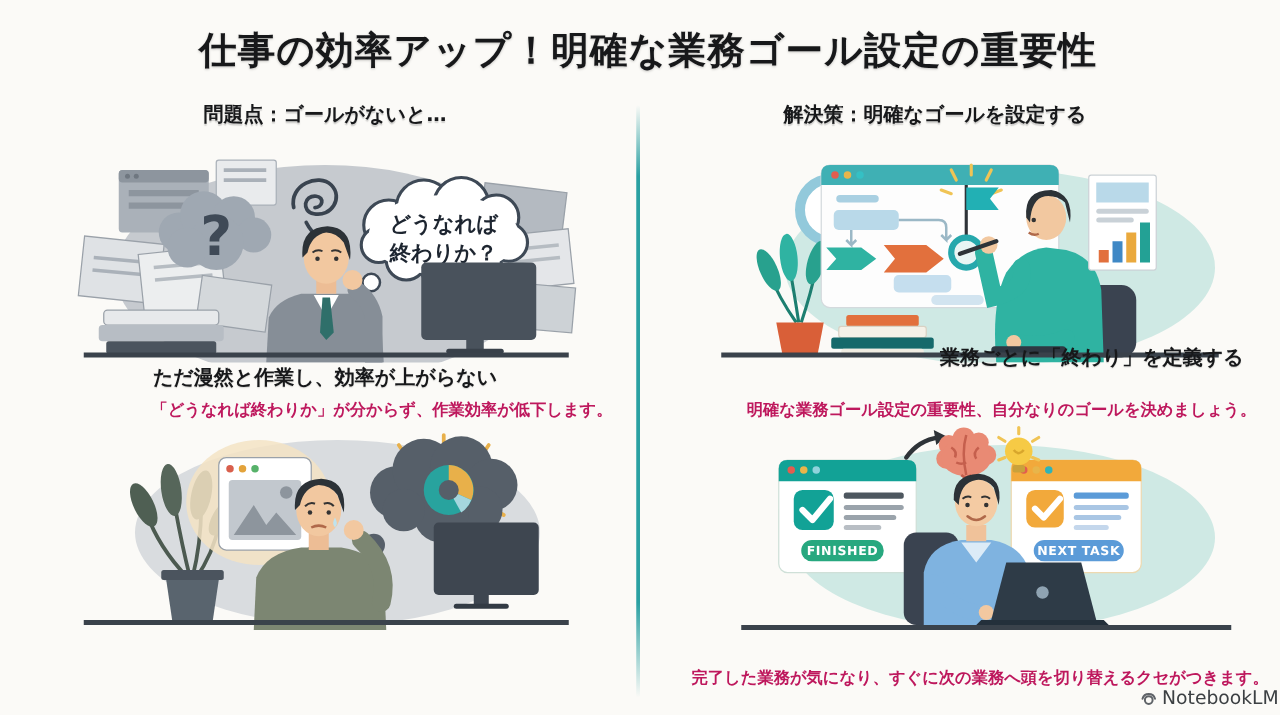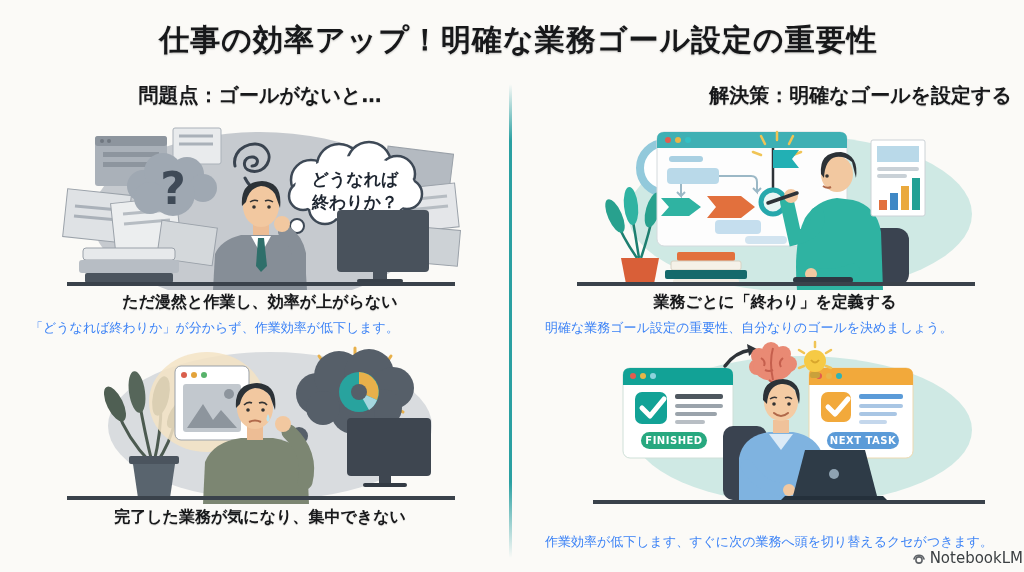--- a/index.html
+++ b/index.html
@@ -14,7 +14,7 @@
     text-shadow:0 1px 2px rgba(0,0,0,.22);
   }
   .col-header {
-    position:absolute; top:82px; font-size:20px; font-weight:bold;
+    position:absolute; top:82px; font-size:16px; font-weight:bold;
     text-shadow:0 1px 1px rgba(0,0,0,.18); text-align:center;
   }
   .col-header.left  { left:40px;  width:440px; }

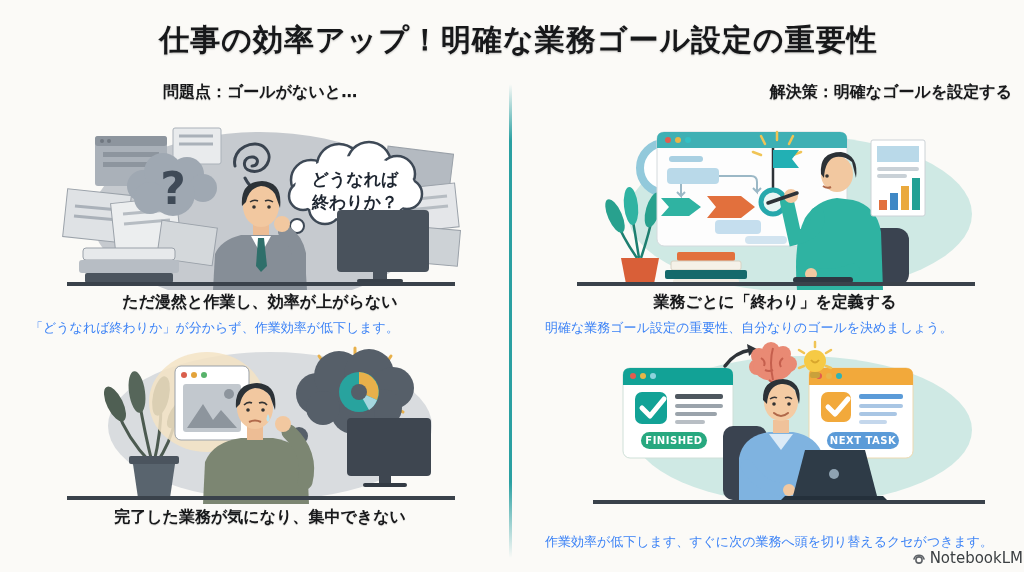--- a/index.html
+++ b/index.html
@@ -18,7 +18,7 @@
     text-shadow:0 1px 1px rgba(0,0,0,.18); text-align:center;
   }
   .col-header.left  { left:40px;  width:440px; }
-  .col-header.right { left:572px; width:440px;text-align:right; }
+  .col-header.right { left:528px; width:440px; }
   .divider {
     position:absolute; left:509px; top:84px; width:3px; height:474px; border-radius:2px;
     background:linear-gradient(to bottom, rgba(42,160,162,0), #2aa0a2 12%, #2aa0a2 84%, rgba(42,160,162,0));

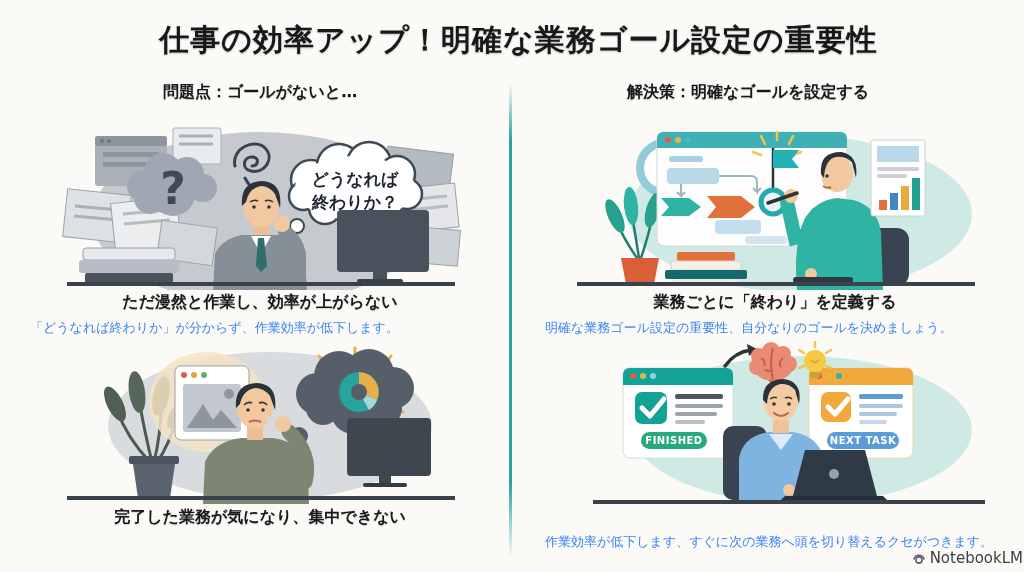--- a/index.html
+++ b/index.html
@@ -306,7 +306,7 @@
     </svg>
   </div>
 
-  <div class="caption" style="left:555px; top:292px; width:440px;">業務ごとに「終わり」を定義する</div>
+  <div class="caption" style="left:555px; top:276px; width:440px;text-align:right;">業務ごとに「終わり」を定義する</div>
   <div class="subcaption" style="left:545px; top:319px; width:460px;">明確な業務ゴール設定の重要性、自分なりのゴールを決めましょう。</div>
 
   <div class="illus" style="left:577px; top:338px;">

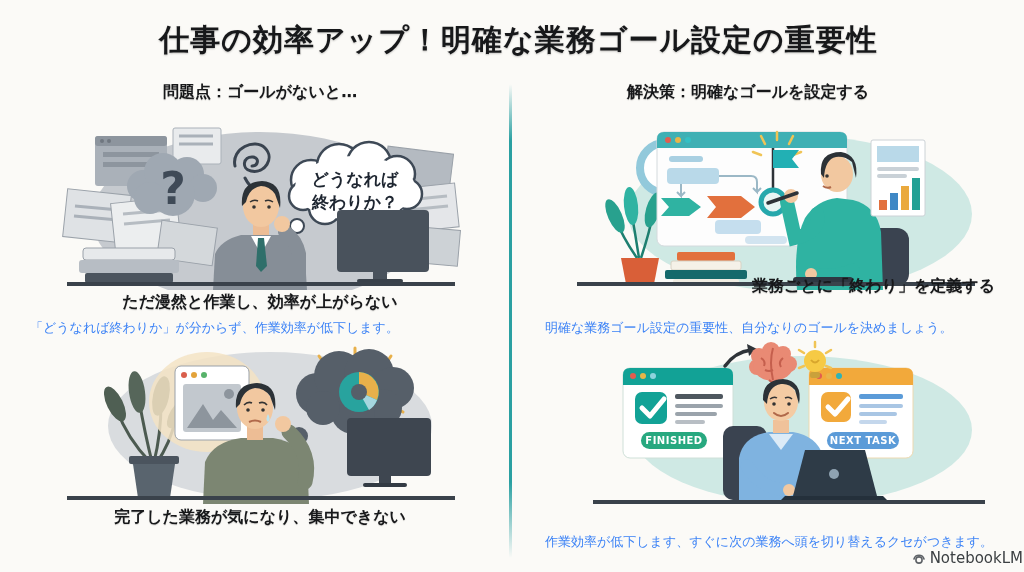--- a/index.html
+++ b/index.html
@@ -30,7 +30,7 @@
     text-shadow:0 1px 1px rgba(0,0,0,.15);
   }
   .subcaption {
-    position:absolute; font-size:13px; font-weight:normal; text-align:left; color:#3b82f6;
+    position:absolute; font-size:13px; font-weight:bold; text-align:right; color:#be185d;
   }
   .brand {
     position:absolute; right:14px; bottom:5px; display:flex; align-items:center; gap:4px;

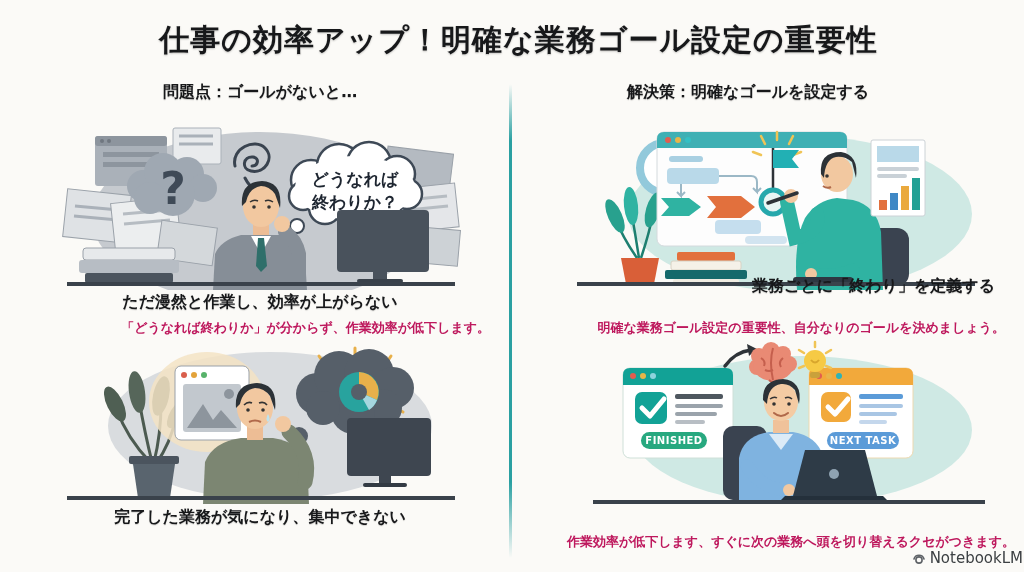--- a/index.html
+++ b/index.html
@@ -220,7 +220,6 @@
     </svg>
   </div>
 
-  <div class="caption" style="left:40px; top:507px; width:440px;">完了した業務が気になり、集中できない</div>
 
   <div class="illus" style="left:565px; top:122px;">
     <svg width="420" height="168" viewBox="0 0 420 168">

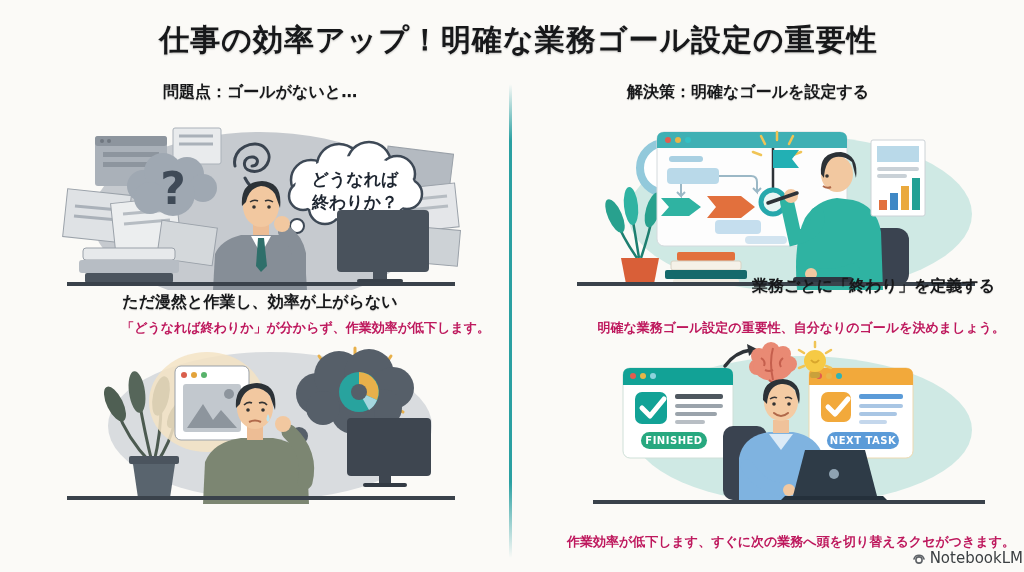--- a/index.html
+++ b/index.html
@@ -400,7 +400,7 @@
     </svg>
   </div>
 
-  <div class="subcaption" style="left:545px; top:533px; width:470px;">作業効率が低下します、すぐに次の業務へ頭を切り替えるクセがつきます。</div>
+  <div class="subcaption" style="left:545px; top:533px; width:470px;">完了した業務が気になり、すぐに次の業務へ頭を切り替えるクセがつきます。</div>
 
   <div class="brand">
     <svg width="14" height="14" viewBox="0 0 14 14">

